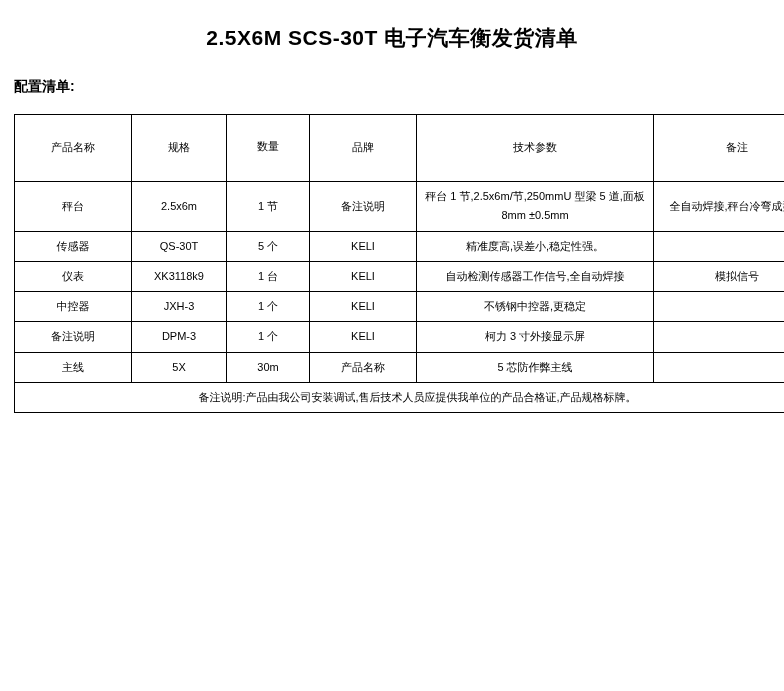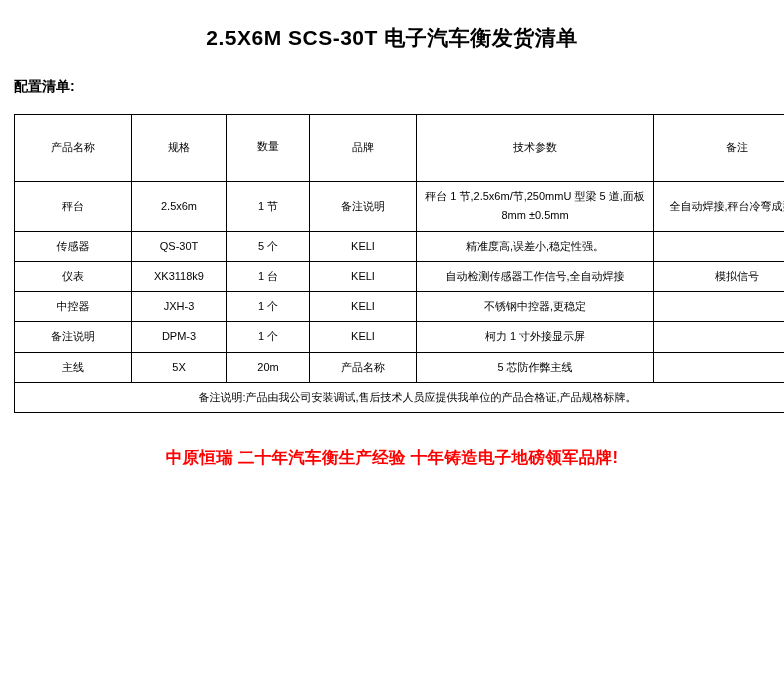--- a/index.html
+++ b/index.html
@@ -134,7 +134,7 @@
         <td>DPM-3</td>
         <td>1 个</td>
         <td>KELI</td>
-        <td>柯力 1 寸外接显示屏</td>
+        <td>柯力 3 寸外接显示屏</td>
         <td></td>
       </tr>
       <tr>

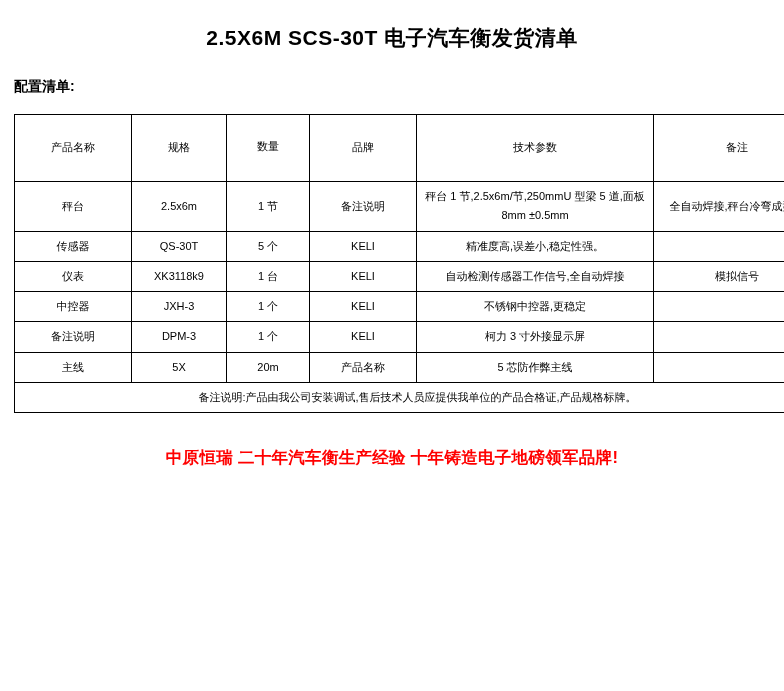--- a/index.html
+++ b/index.html
@@ -140,7 +140,7 @@
       <tr>
         <td>主线</td>
         <td>5X</td>
-        <td>20m</td>
+        <td>30m</td>
         <td>产品名称</td>
         <td>5 芯防作弊主线</td>
         <td></td>

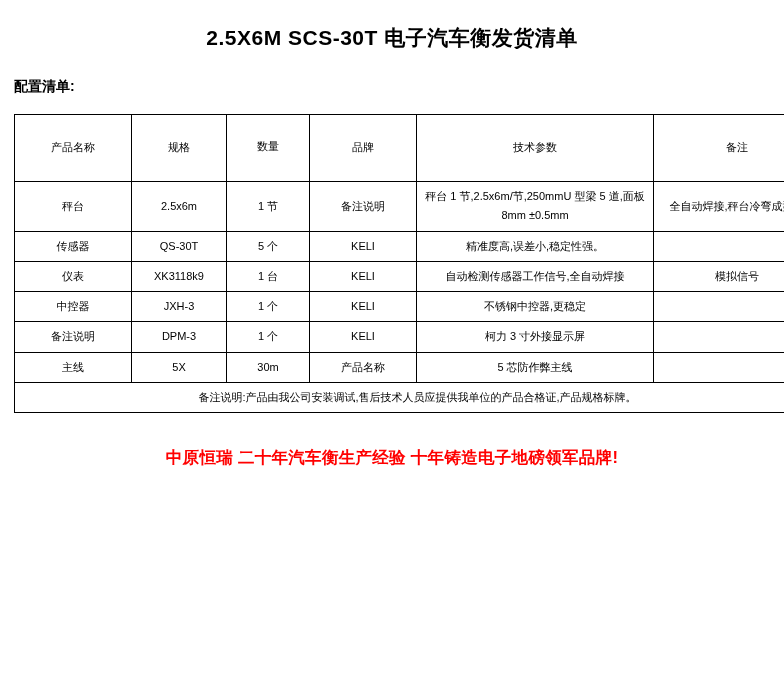--- a/index.html
+++ b/index.html
@@ -151,7 +151,6 @@
     </tbody>
   </table>
 
-  <div class="footer">中原恒瑞 二十年汽车衡生产经验 十年铸造电子地磅领军品牌!</div>
 
 </div>
 

